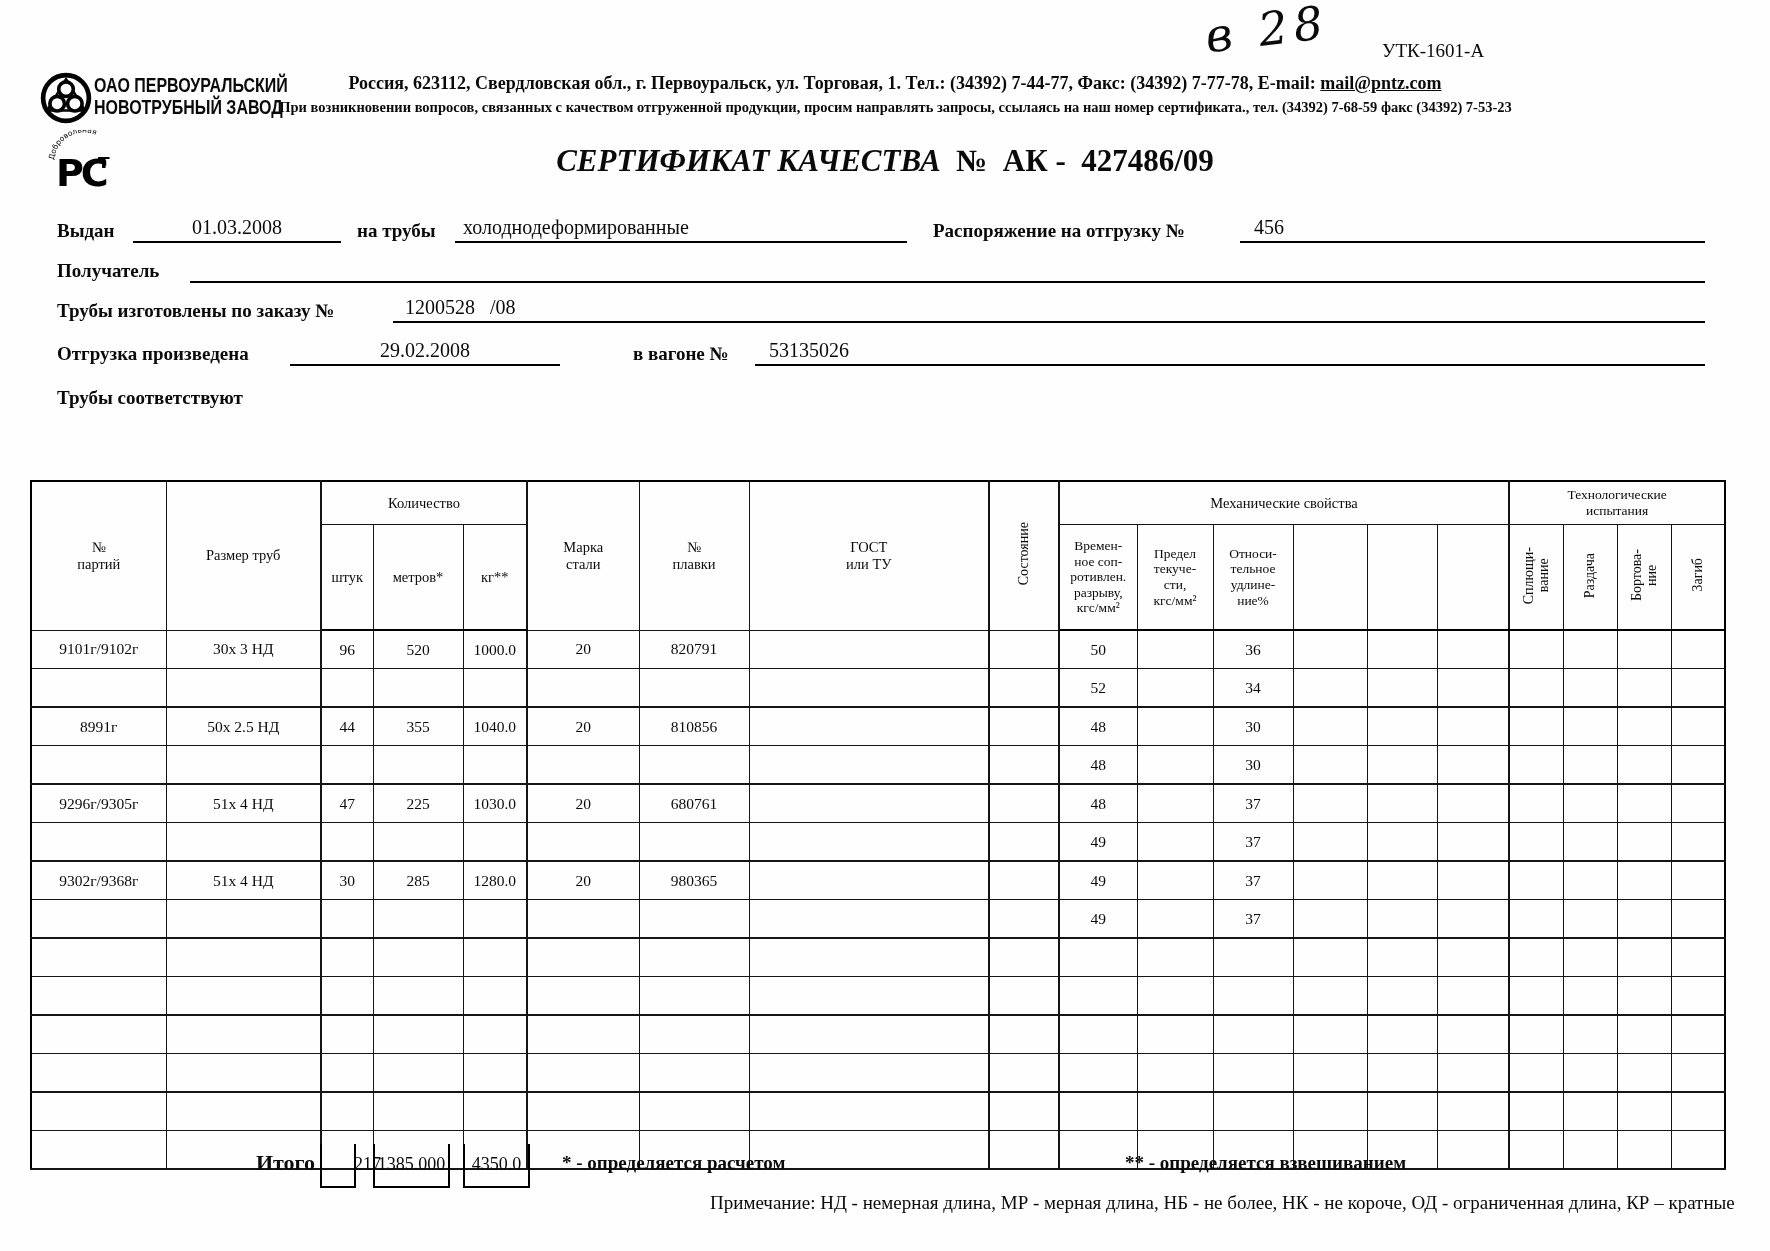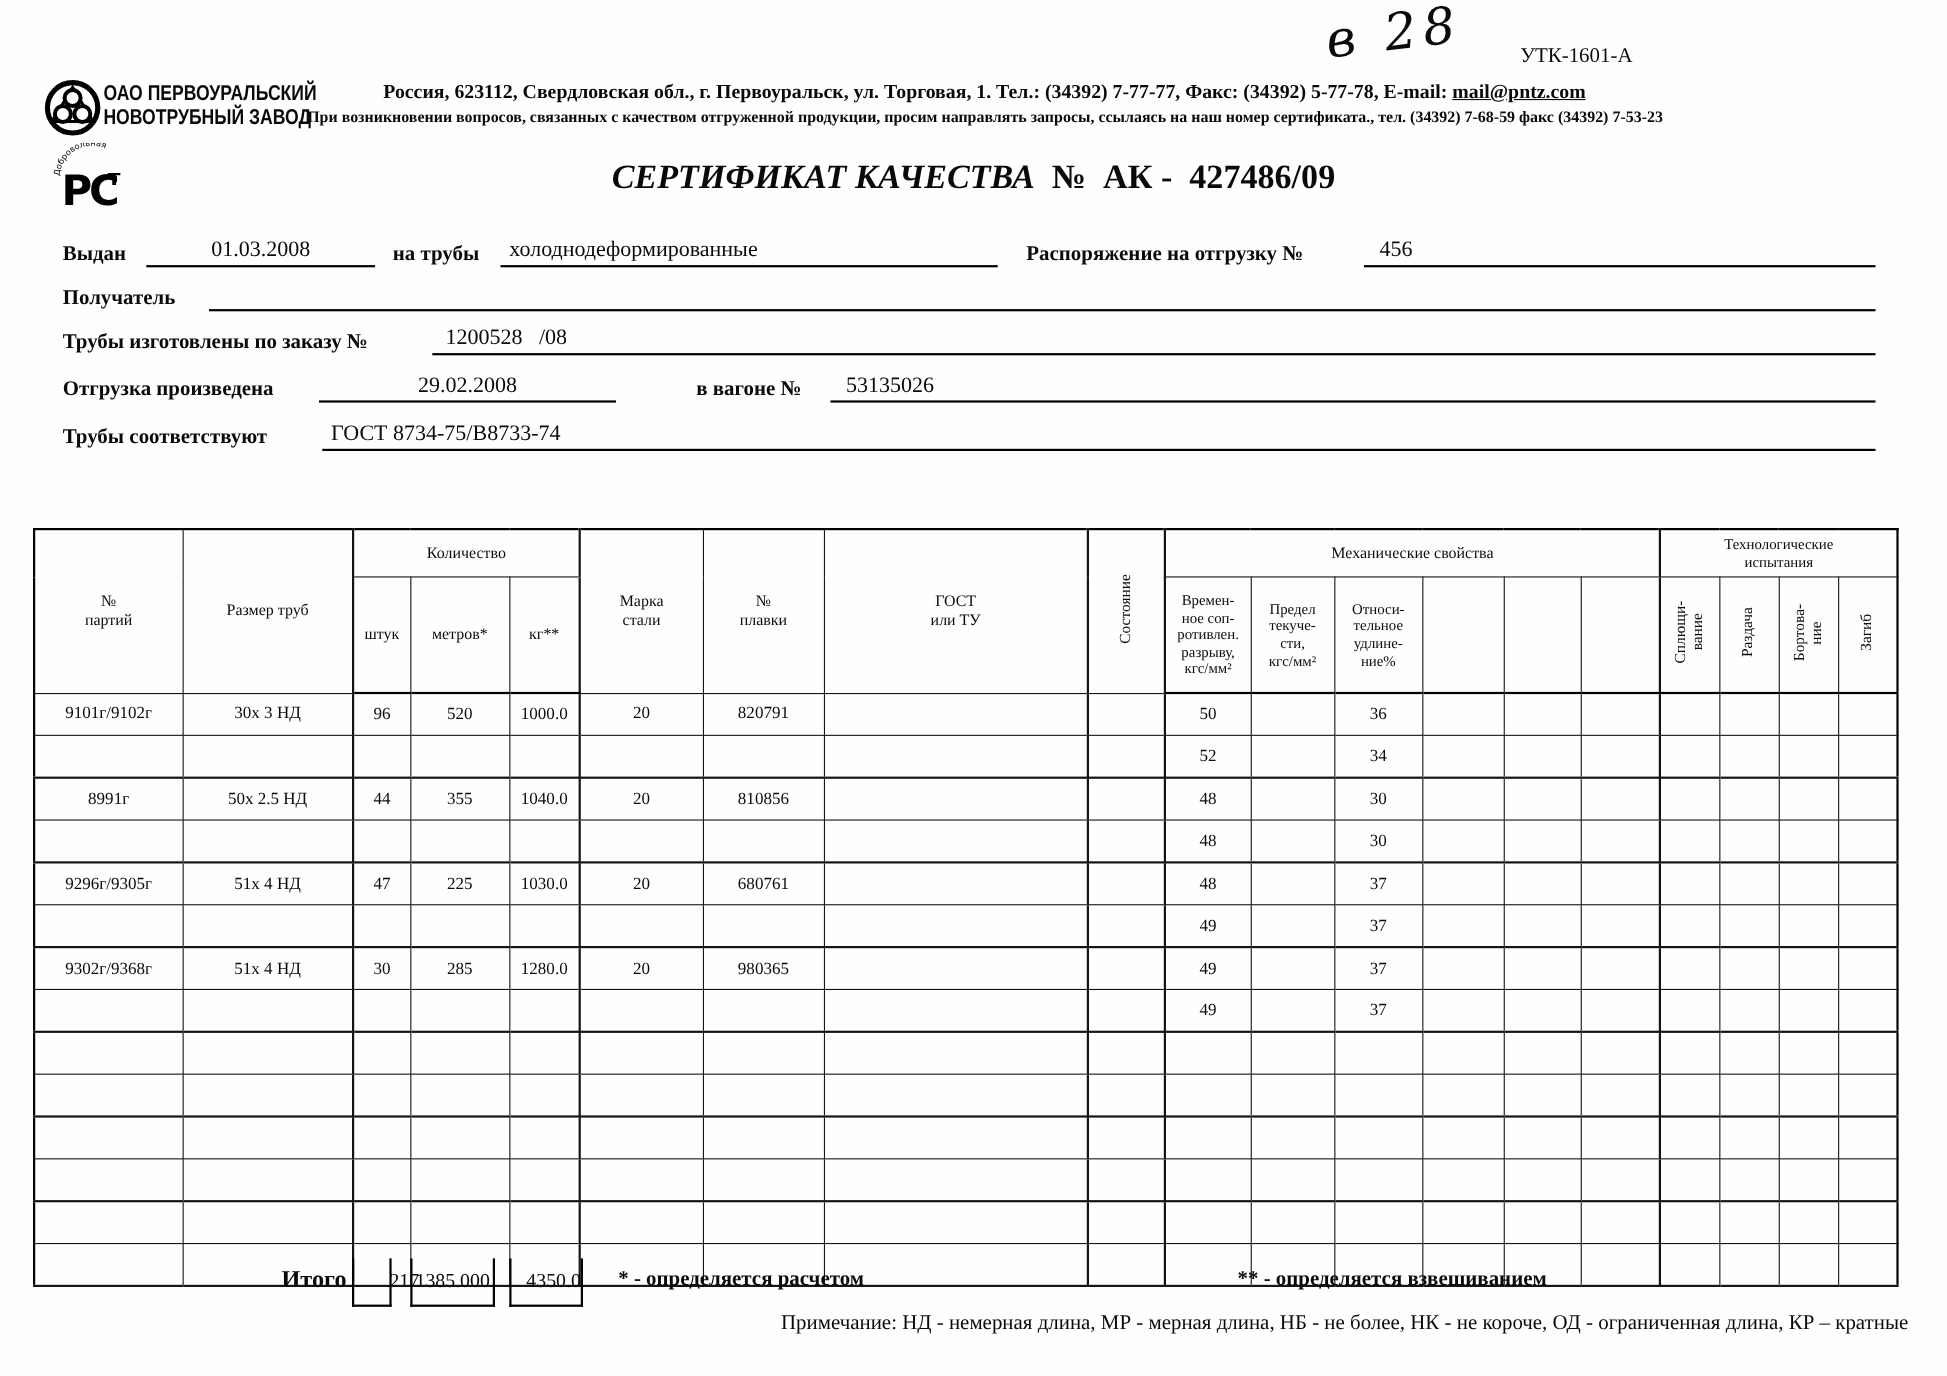--- a/index.html
+++ b/index.html
@@ -77,7 +77,7 @@
 НОВОТРУБНЫЙ ЗАВОД</div>
 
   <div class="abs" id="addr1">
-    <span>Россия, 623112, Свердловская обл., г. Первоуральск, ул. Торговая, 1. Тел.: (34392) 7-77-77, Факс: (34392) 5-77-78,  E-mail: </span><span class="email">mail@pntz.com</span>
+    <span>Россия, 623112, Свердловская обл., г. Первоуральск, ул. Торговая, 1. Тел.: (34392) 7-44-77, Факс: (34392) 7-77-78,  E-mail: </span><span class="email">mail@pntz.com</span>
   </div>
   <div class="abs" id="addr2">При возникновении вопросов, связанных с качеством отгруженной продукции, просим направлять запросы, ссылаясь на наш номер сертификата., тел. (34392) 7-68-59 факс (34392) 7-53-23</div>
 

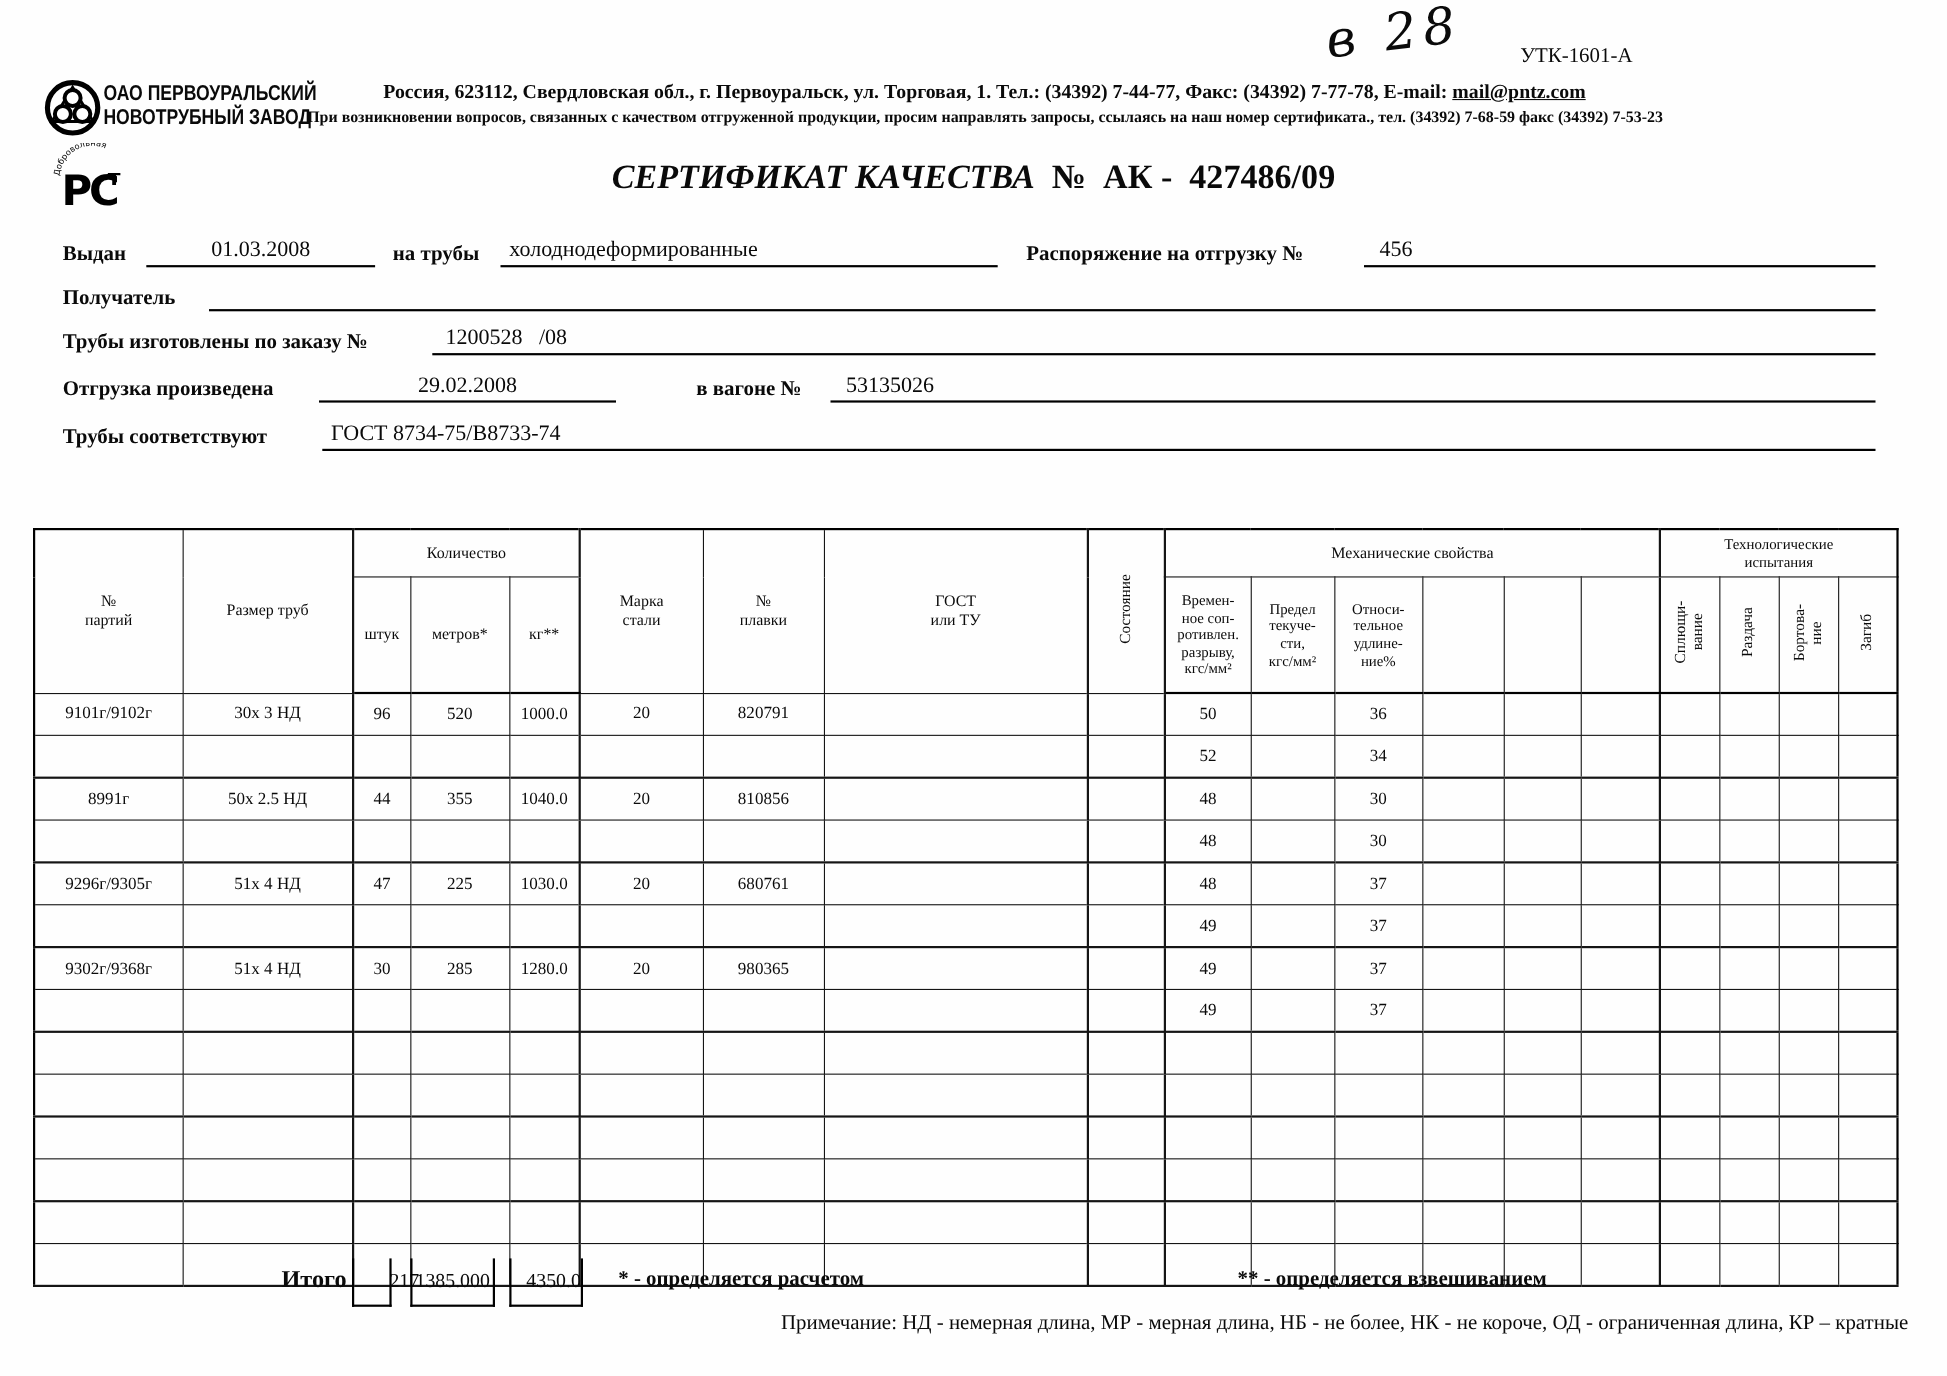--- a/index.html
+++ b/index.html
@@ -117,7 +117,6 @@
   <span class="fval" style="left:755px; top:339px; width:950px; padding-left:14px;">53135026</span>
 
   <span class="flabel" style="left:57px; top:387px;">Трубы соответствуют</span>
-  <span class="fval" style="left:293px; top:383px; width:1412px; padding-left:8px;">ГОСТ 8734-75/В8733-74</span>
 
   <table id="cert-table">
     <colgroup>

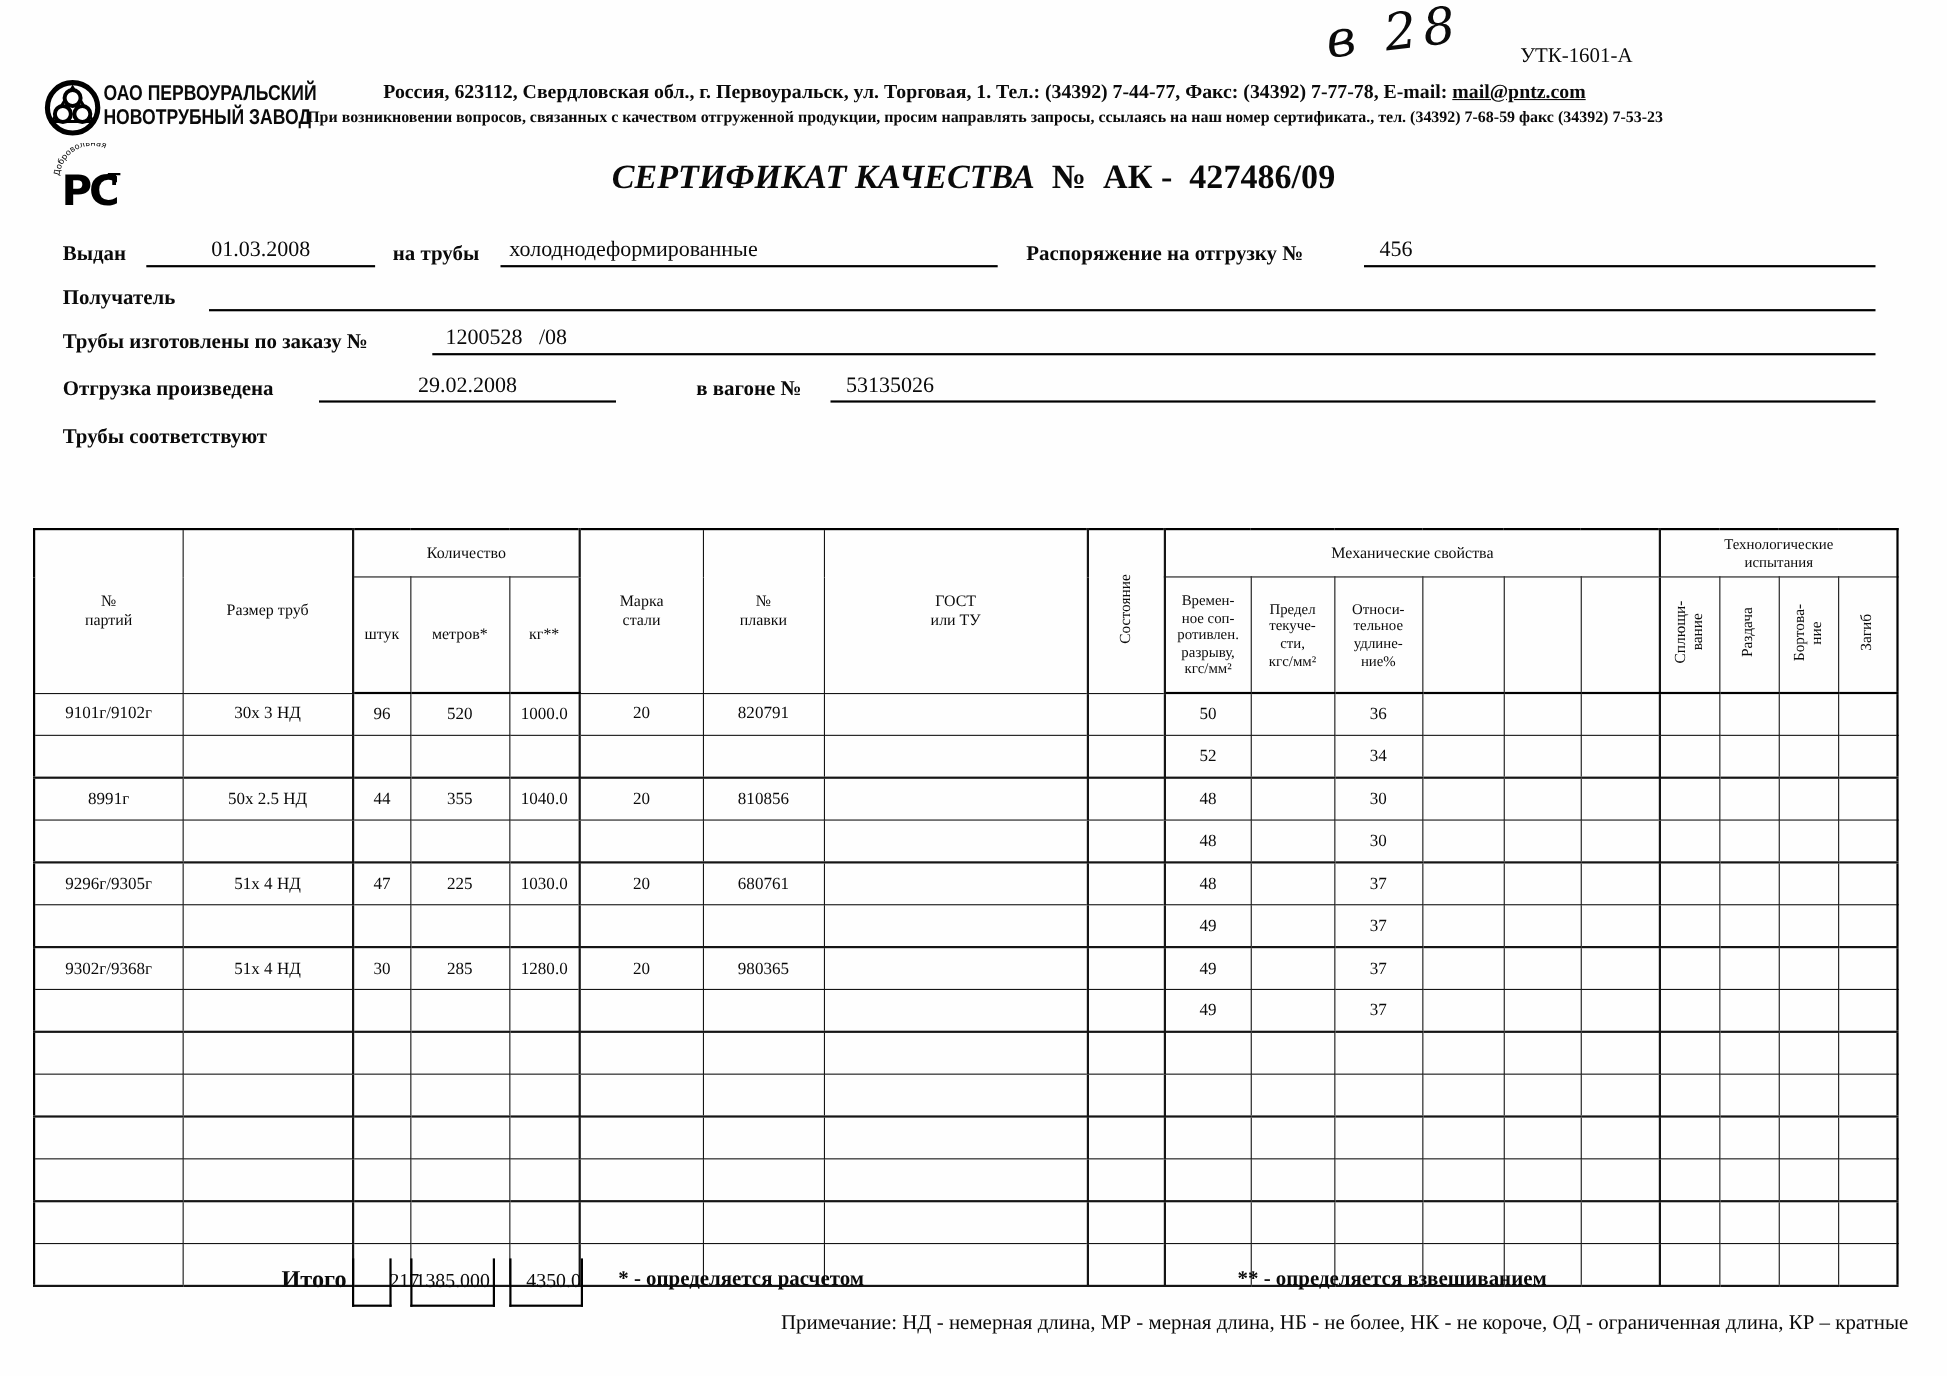--- a/index.html
+++ b/index.html
@@ -486,7 +486,7 @@
   <div class="abs" id="totals-label">Итого</div>
   <div class="tot-box" style="left:320px; width:34px;padding-left:32px;">217</div>
   <div class="tot-box" style="left:373px; width:77px;">1385.000</div>
-  <div class="tot-box" style="left:463px; width:67px;text-align:right;">4350.0</div>
+  <div class="tot-box" style="left:463px; width:67px;">4350.0</div>
 
   <div class="abs" id="fn-star">* - определяется расчетом</div>
   <div class="abs" id="fn-dstar">** - определяется взвешиванием</div>

